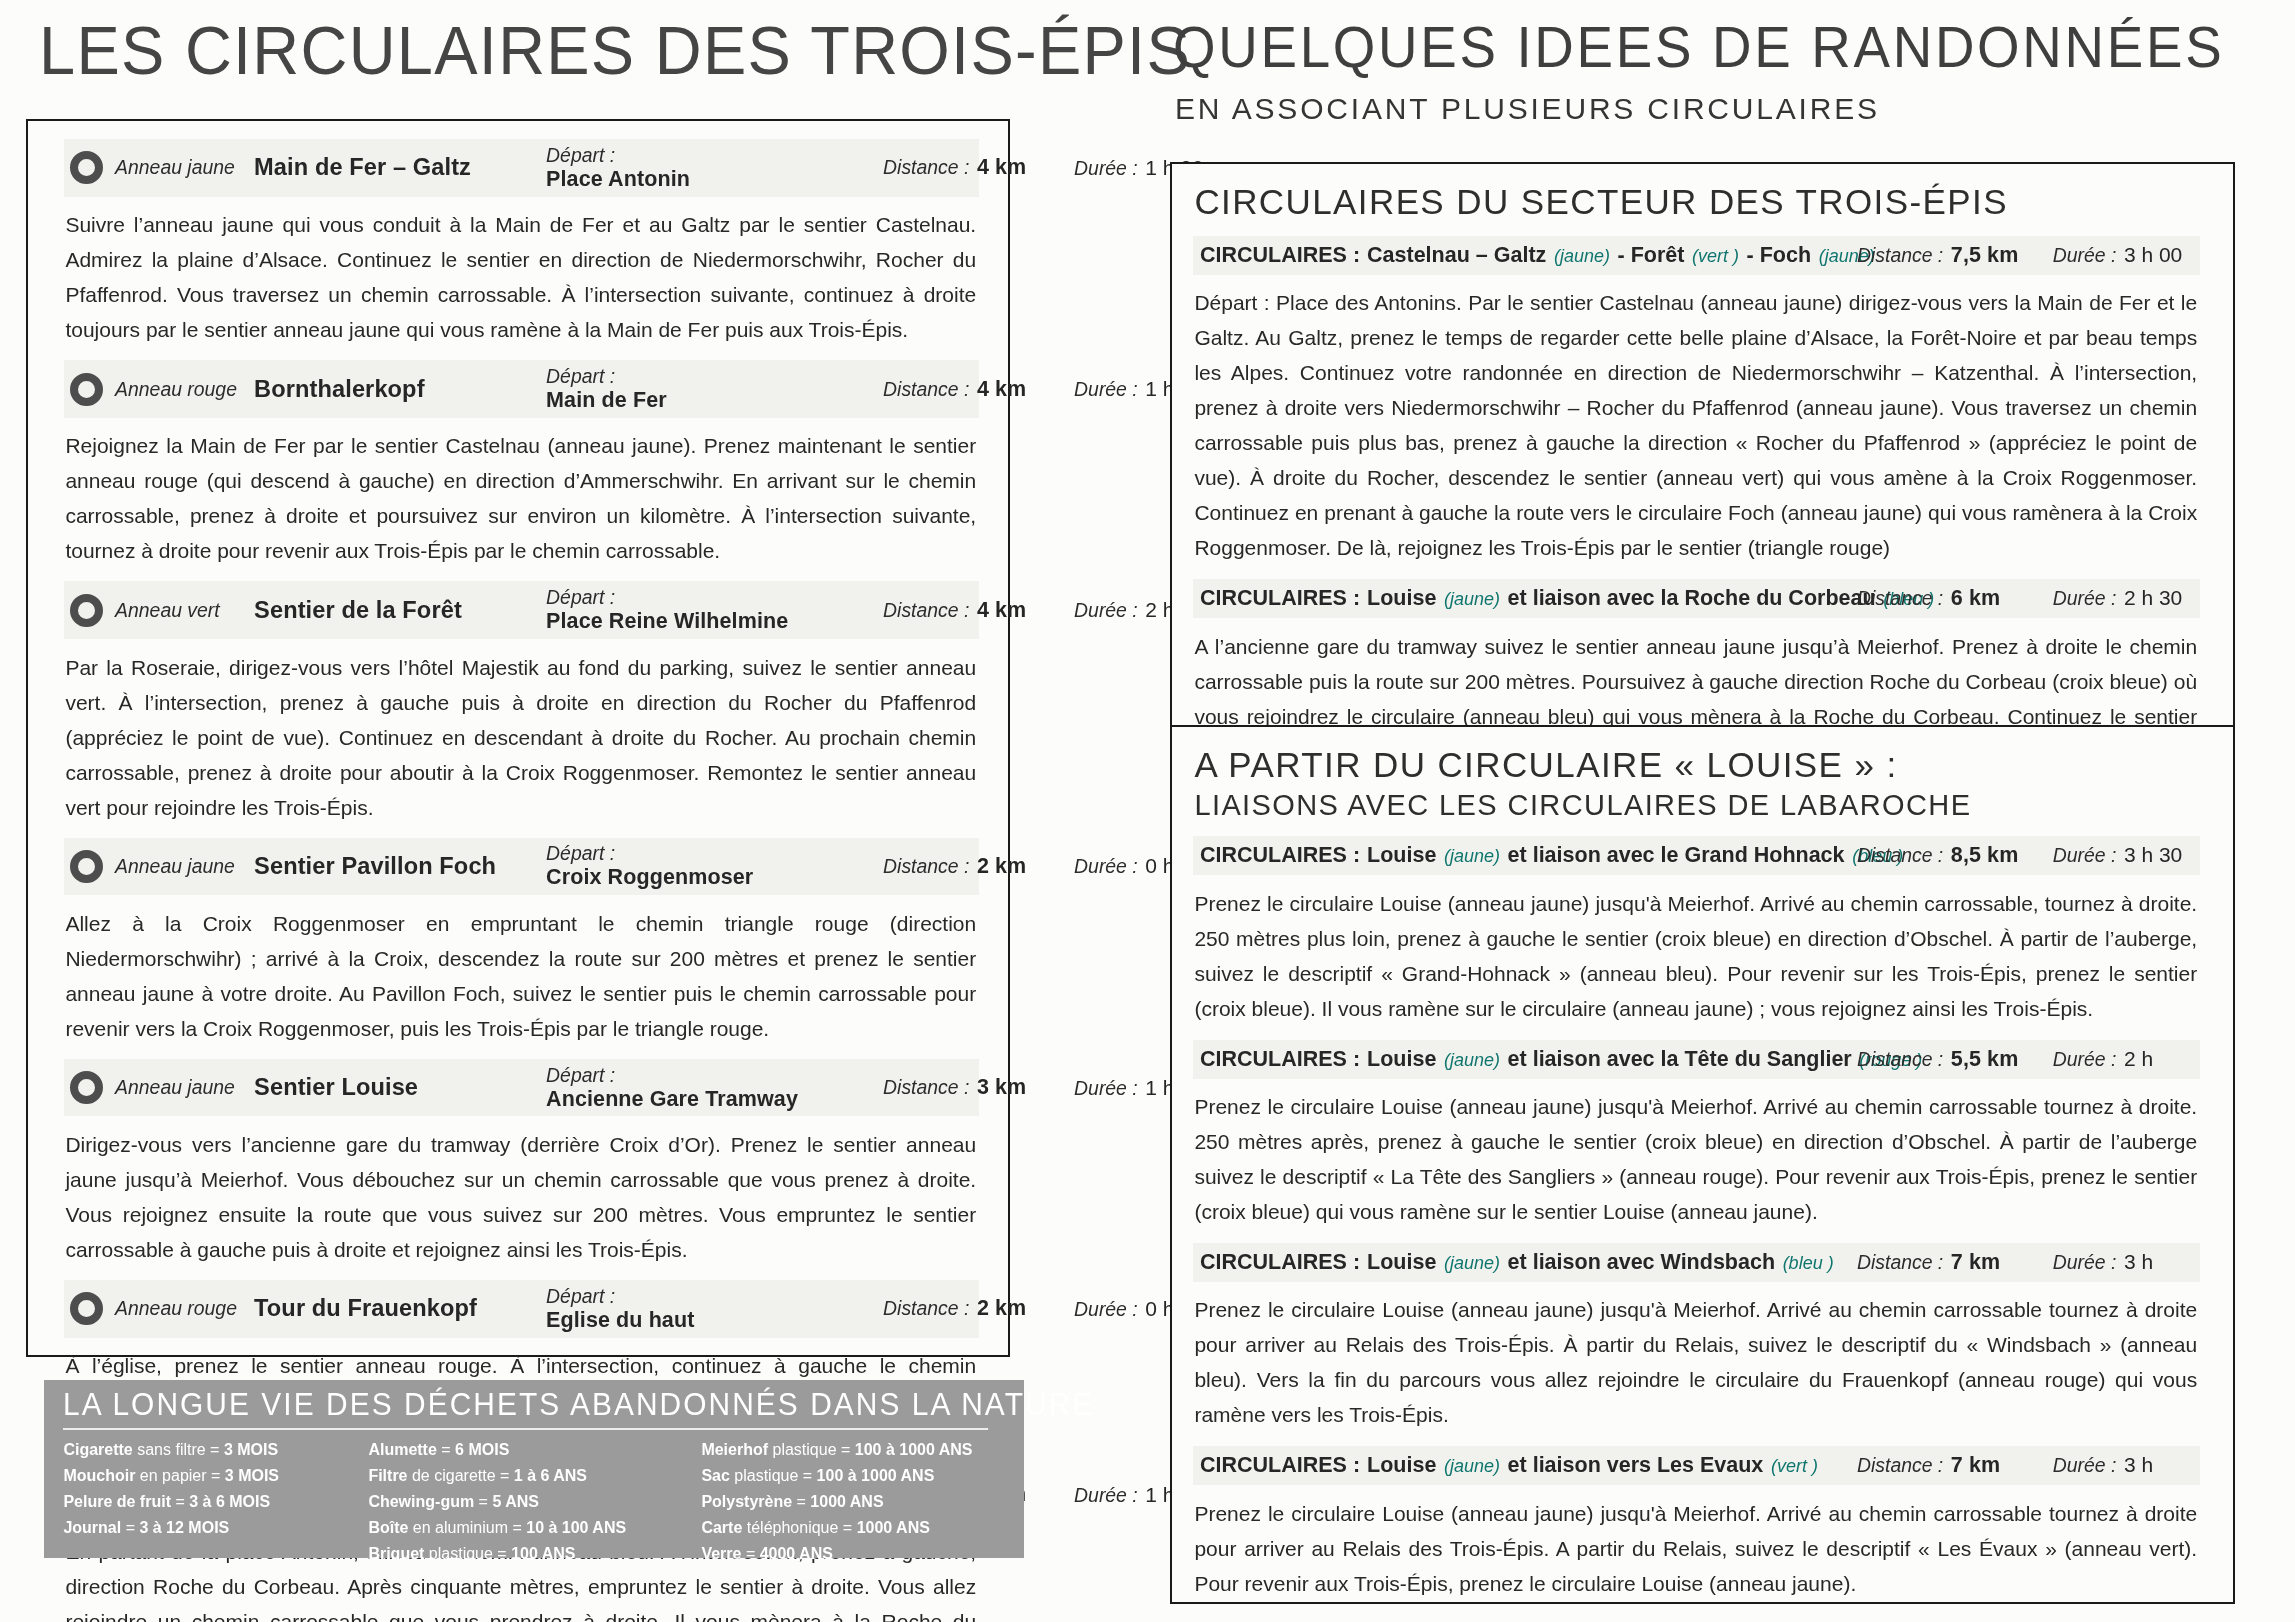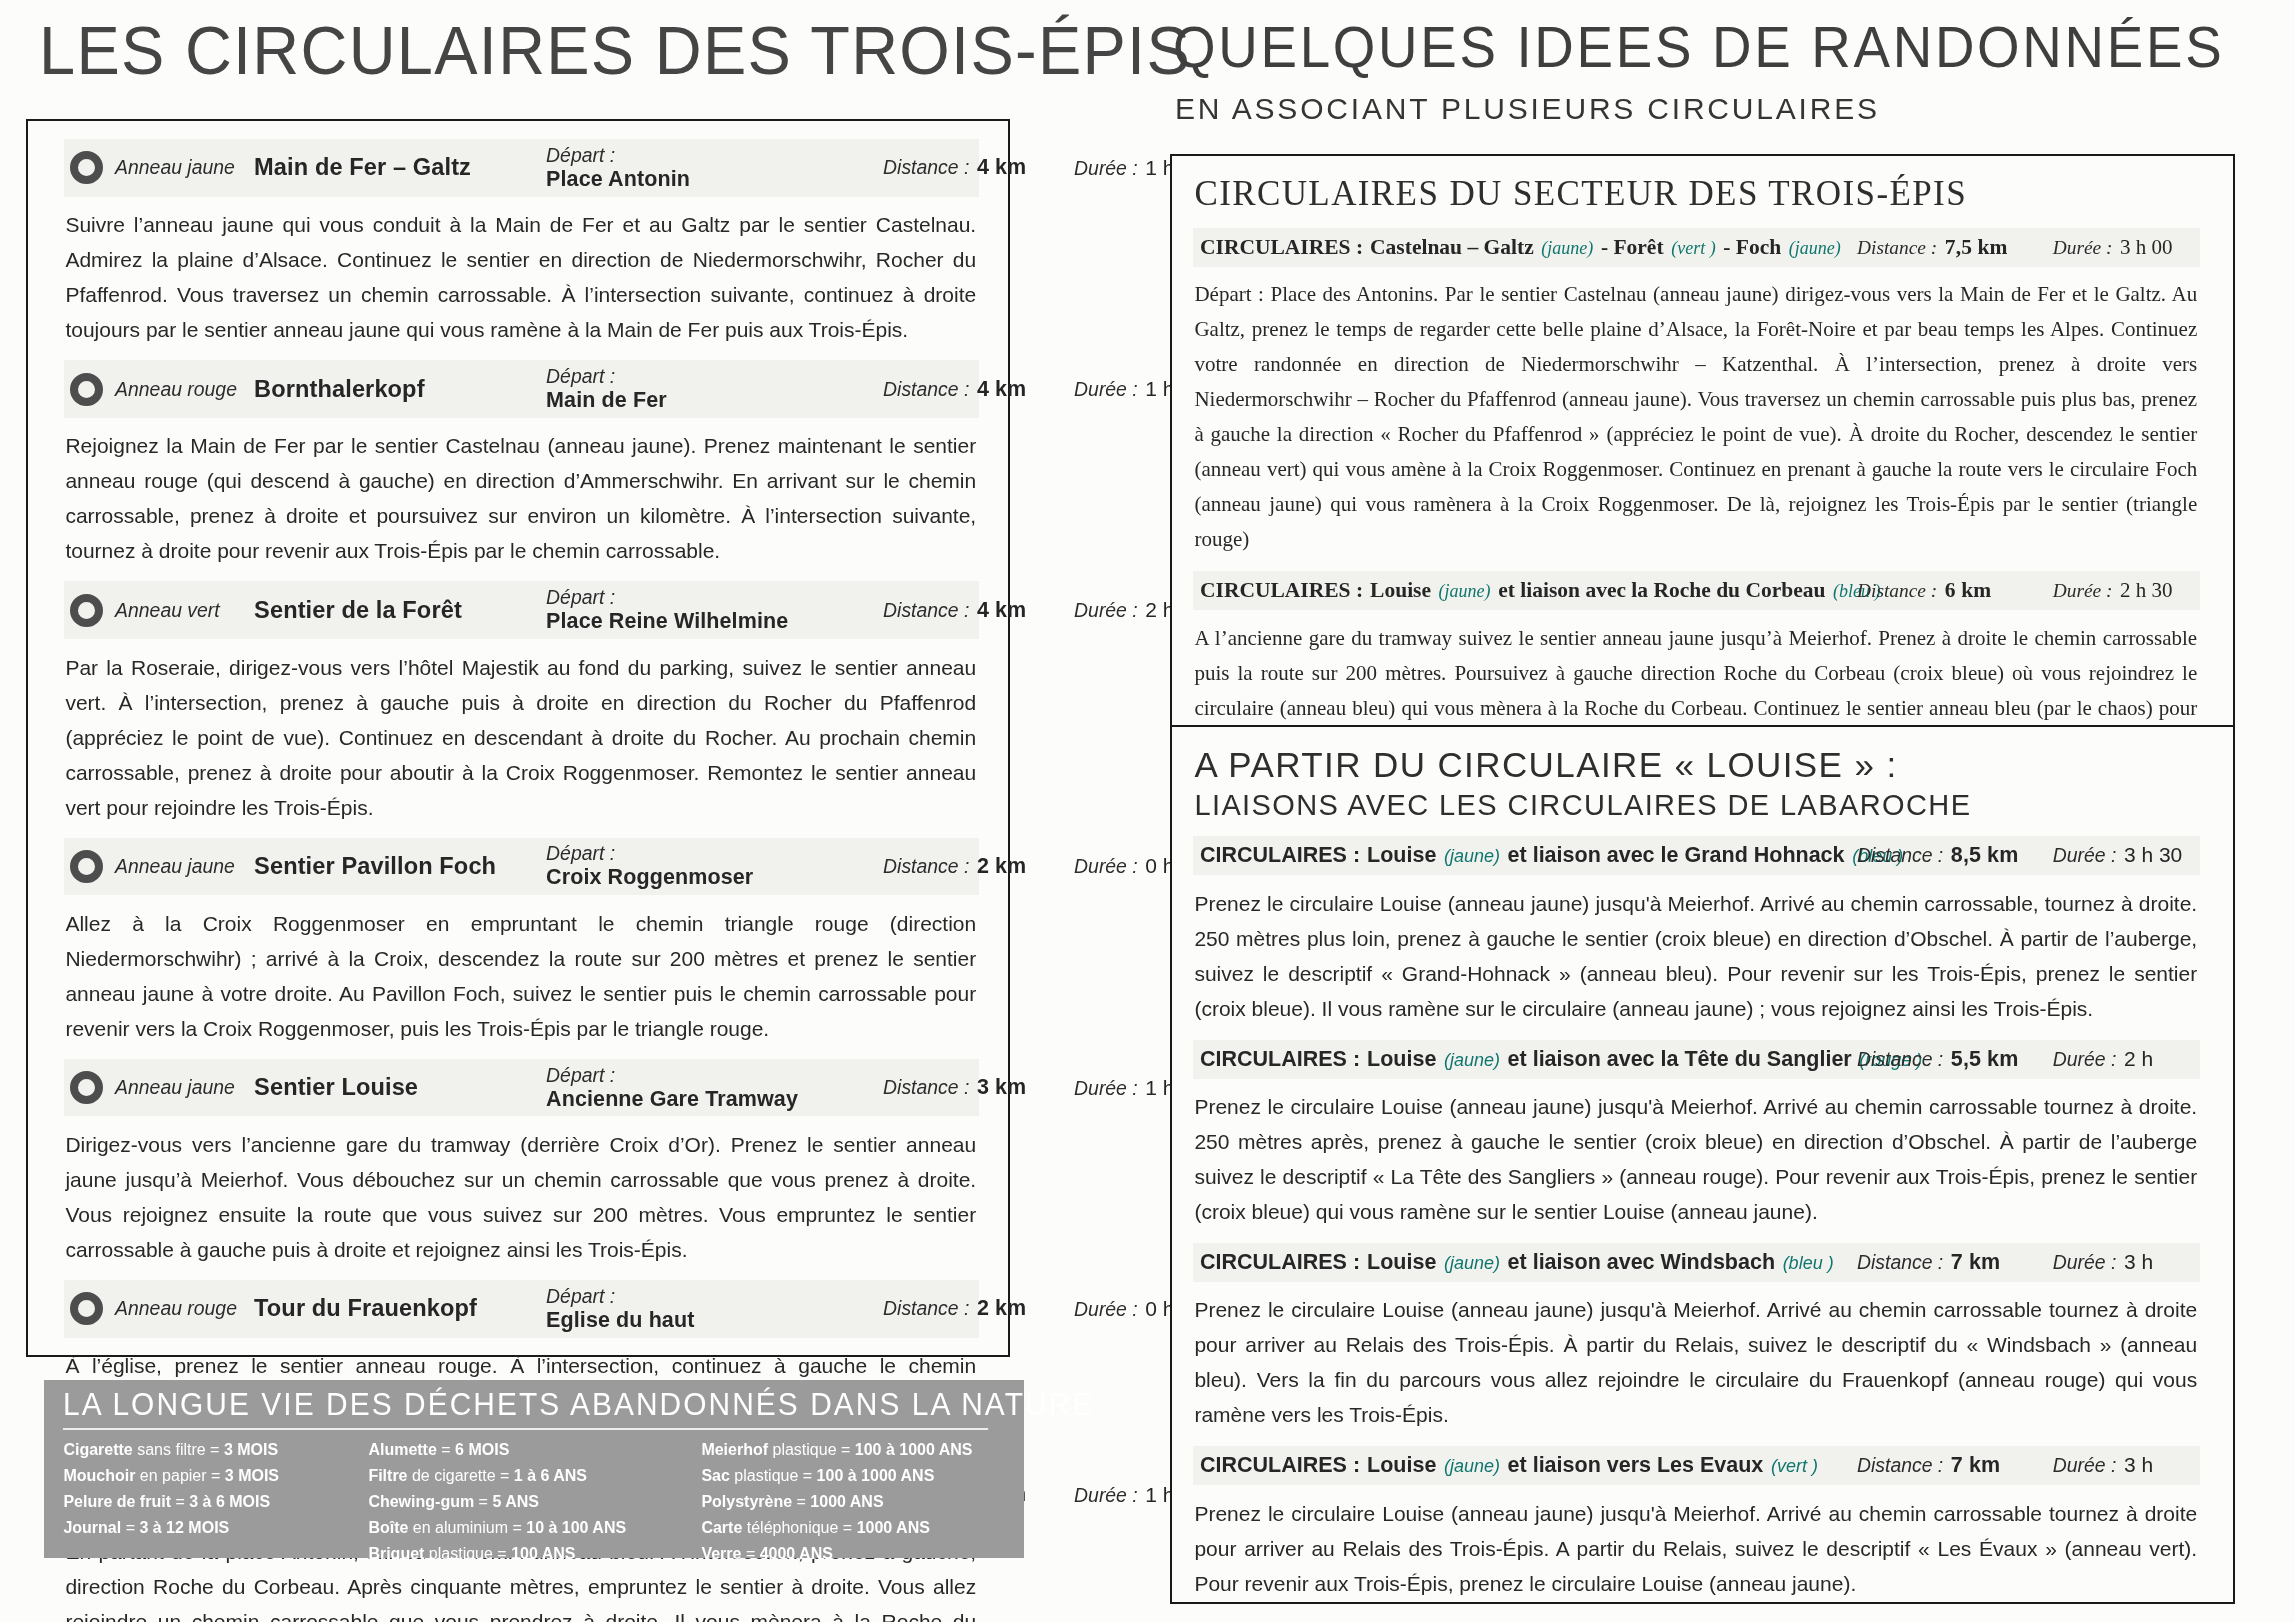--- a/index.html
+++ b/index.html
@@ -75,7 +75,7 @@
     border:2.8px solid var(--box-border);background:var(--page-bg);
     padding:15.3px 33px 0 21px;
   }
-  .rbox1{top:154px;height:679px;font-family:Liberation Serif, serif;}
+  .rbox1{top:162px;height:679px;}
   .rbox2{top:725px;height:879px;}
   .rboxtitle{
     font-size:35px;font-weight:300;letter-spacing:1.4px;color:#2e2e2e;

